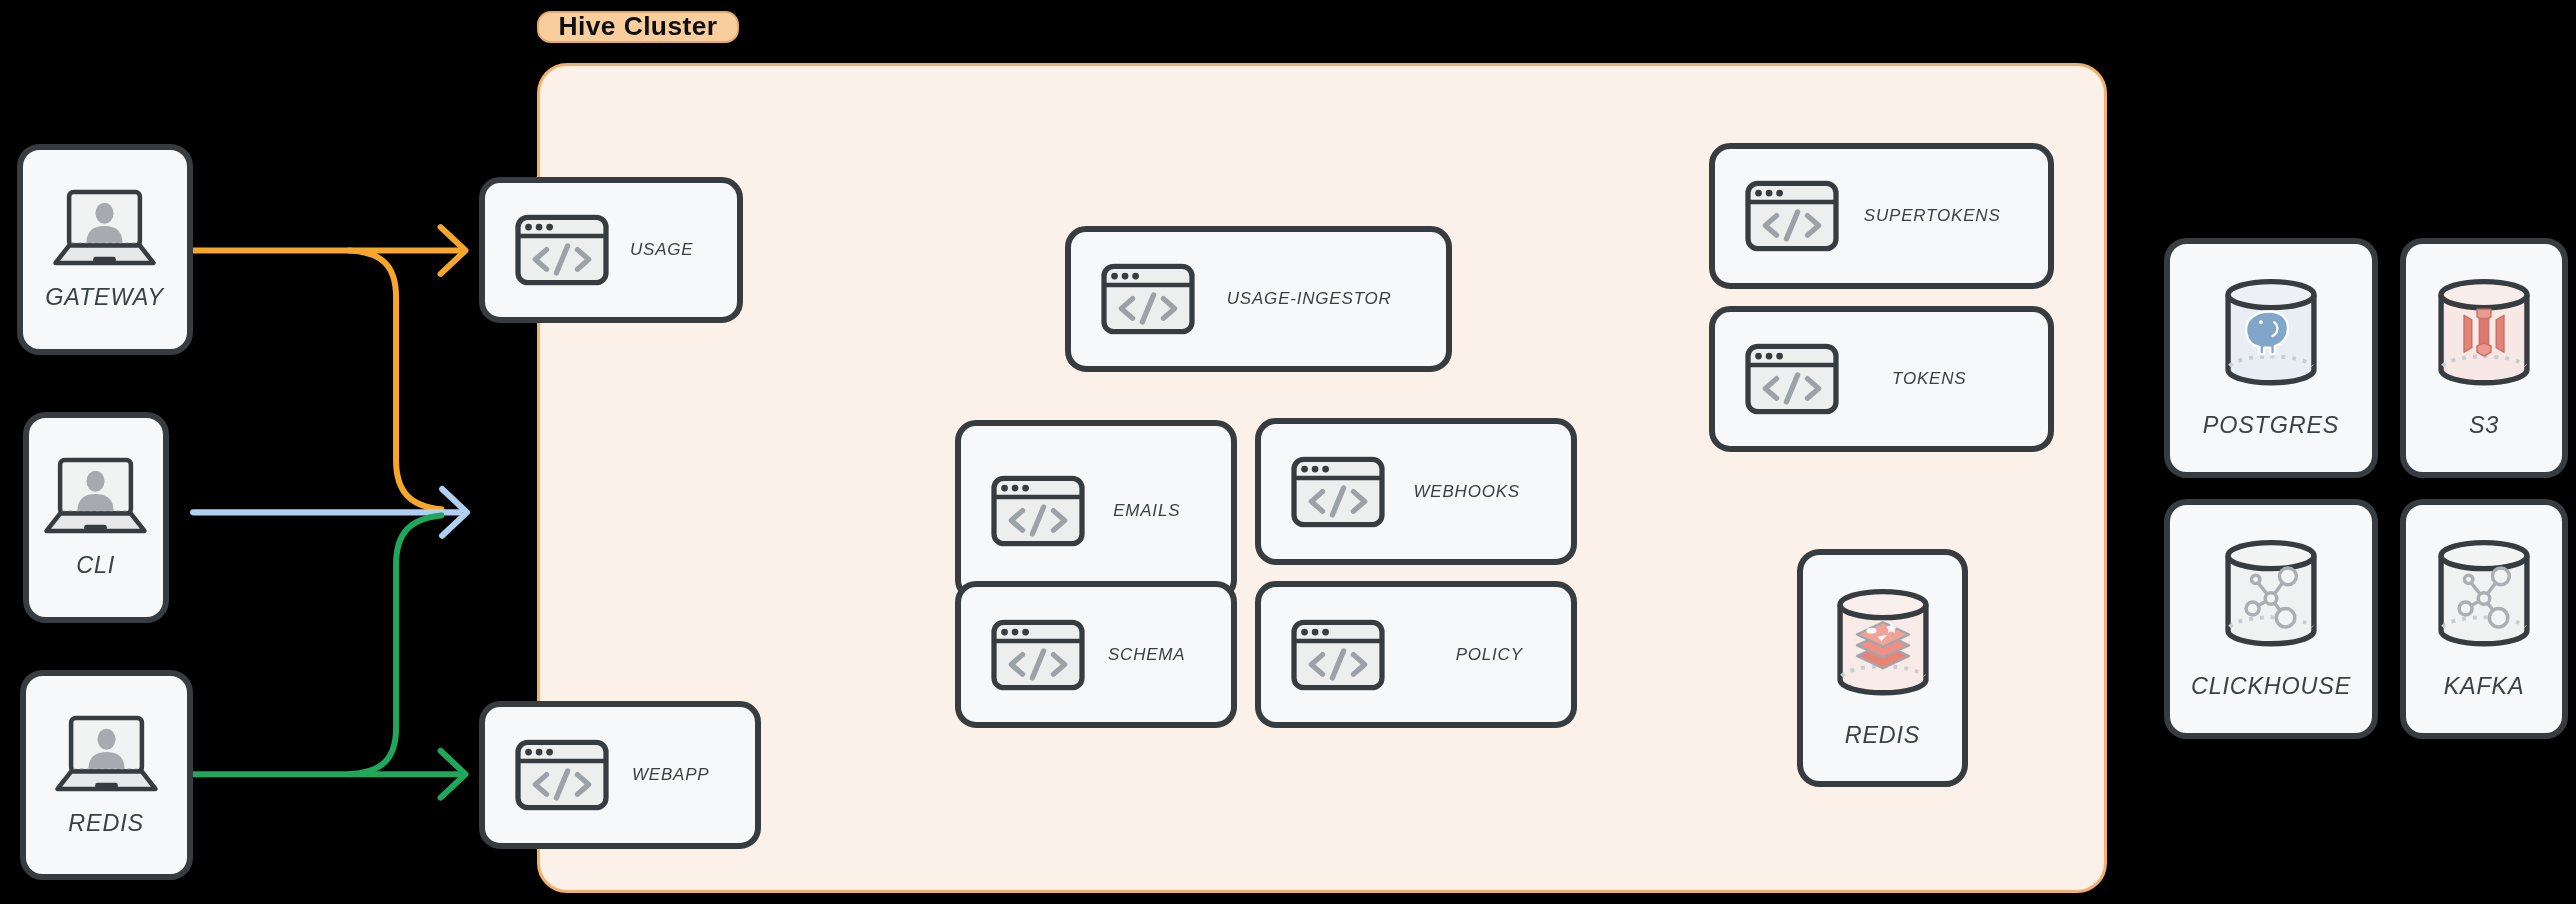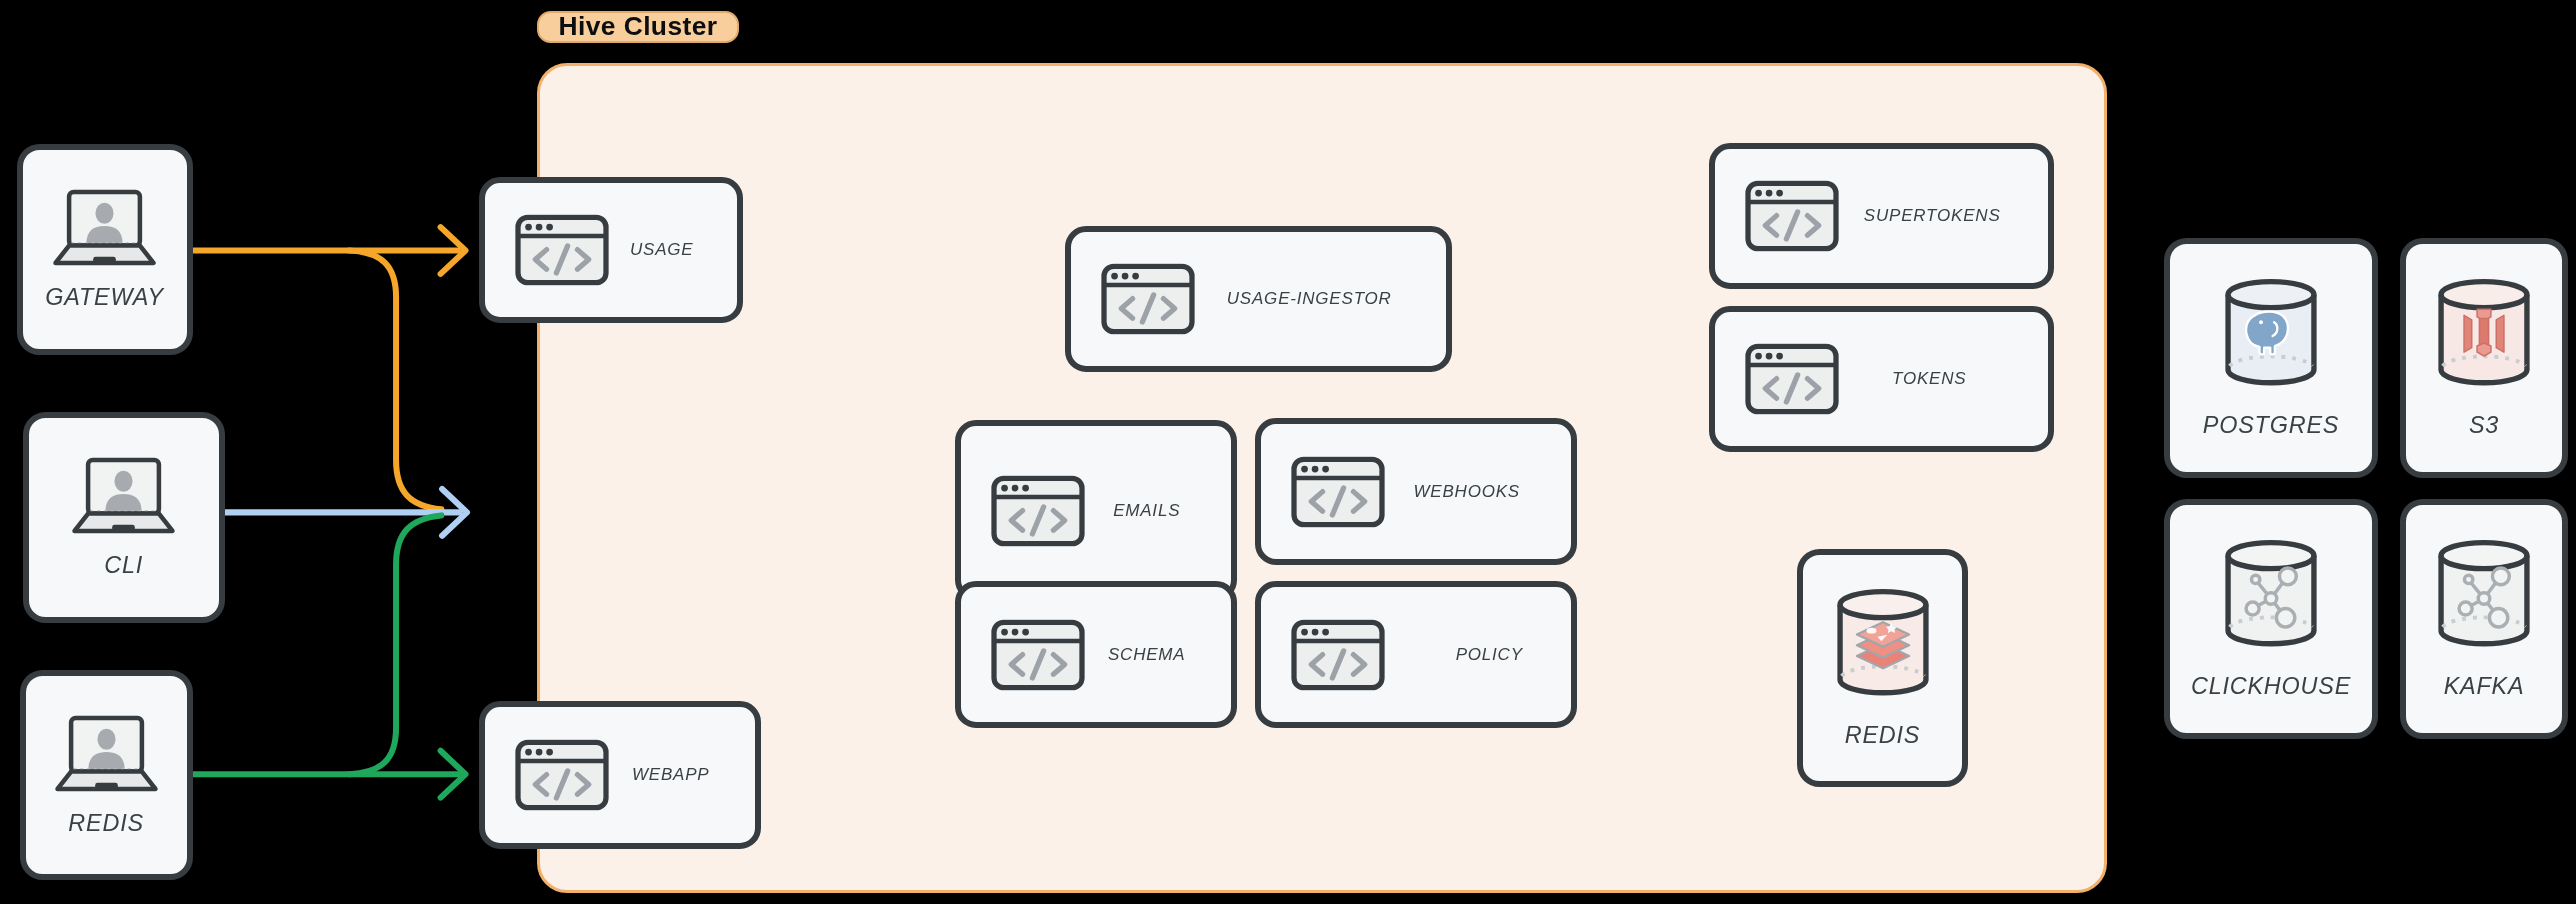--- a/index.html
+++ b/index.html
@@ -146,7 +146,7 @@
       </svg>
     <span class="lbl">GATEWAY</span>
   </div>
-  <div class="node v actor" style="left:22.6px;top:412px;width:202px;height:211px">
+  <div class="node v actor" style="left:22.6px;top:412px;width:146px;height:211px">
     <svg class="icon laptop" viewBox="0 0 150 108">
         <use href="#sym-laptop-user"></use>
       </svg>

